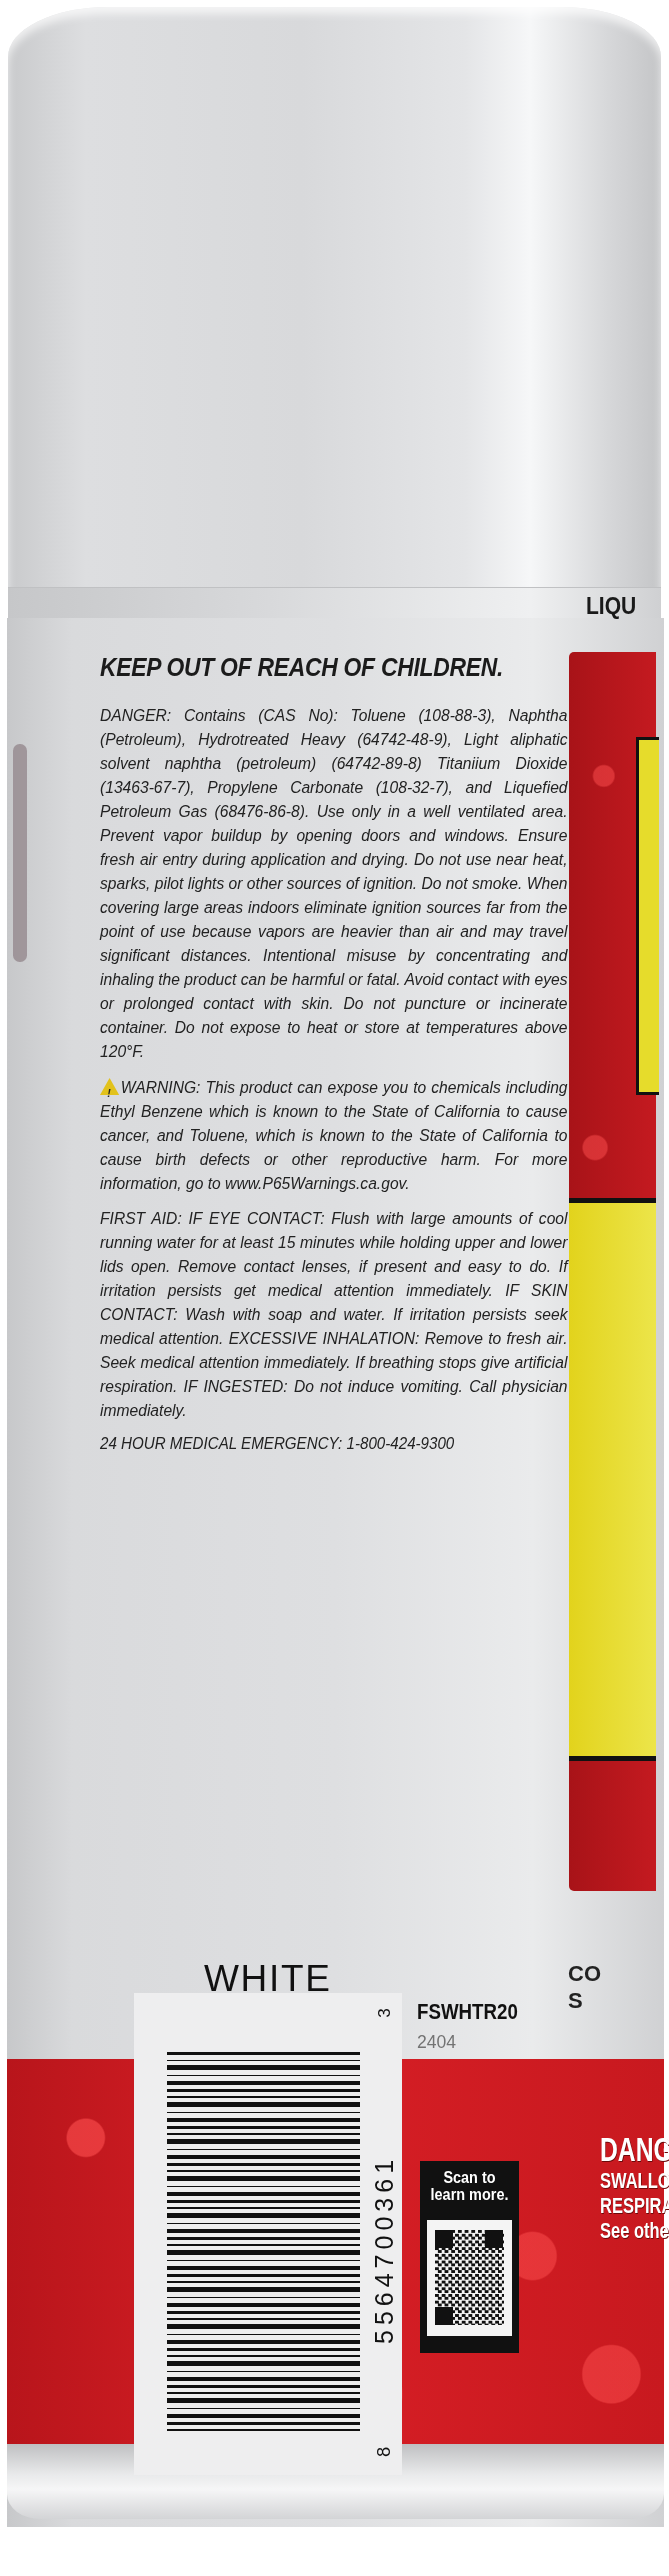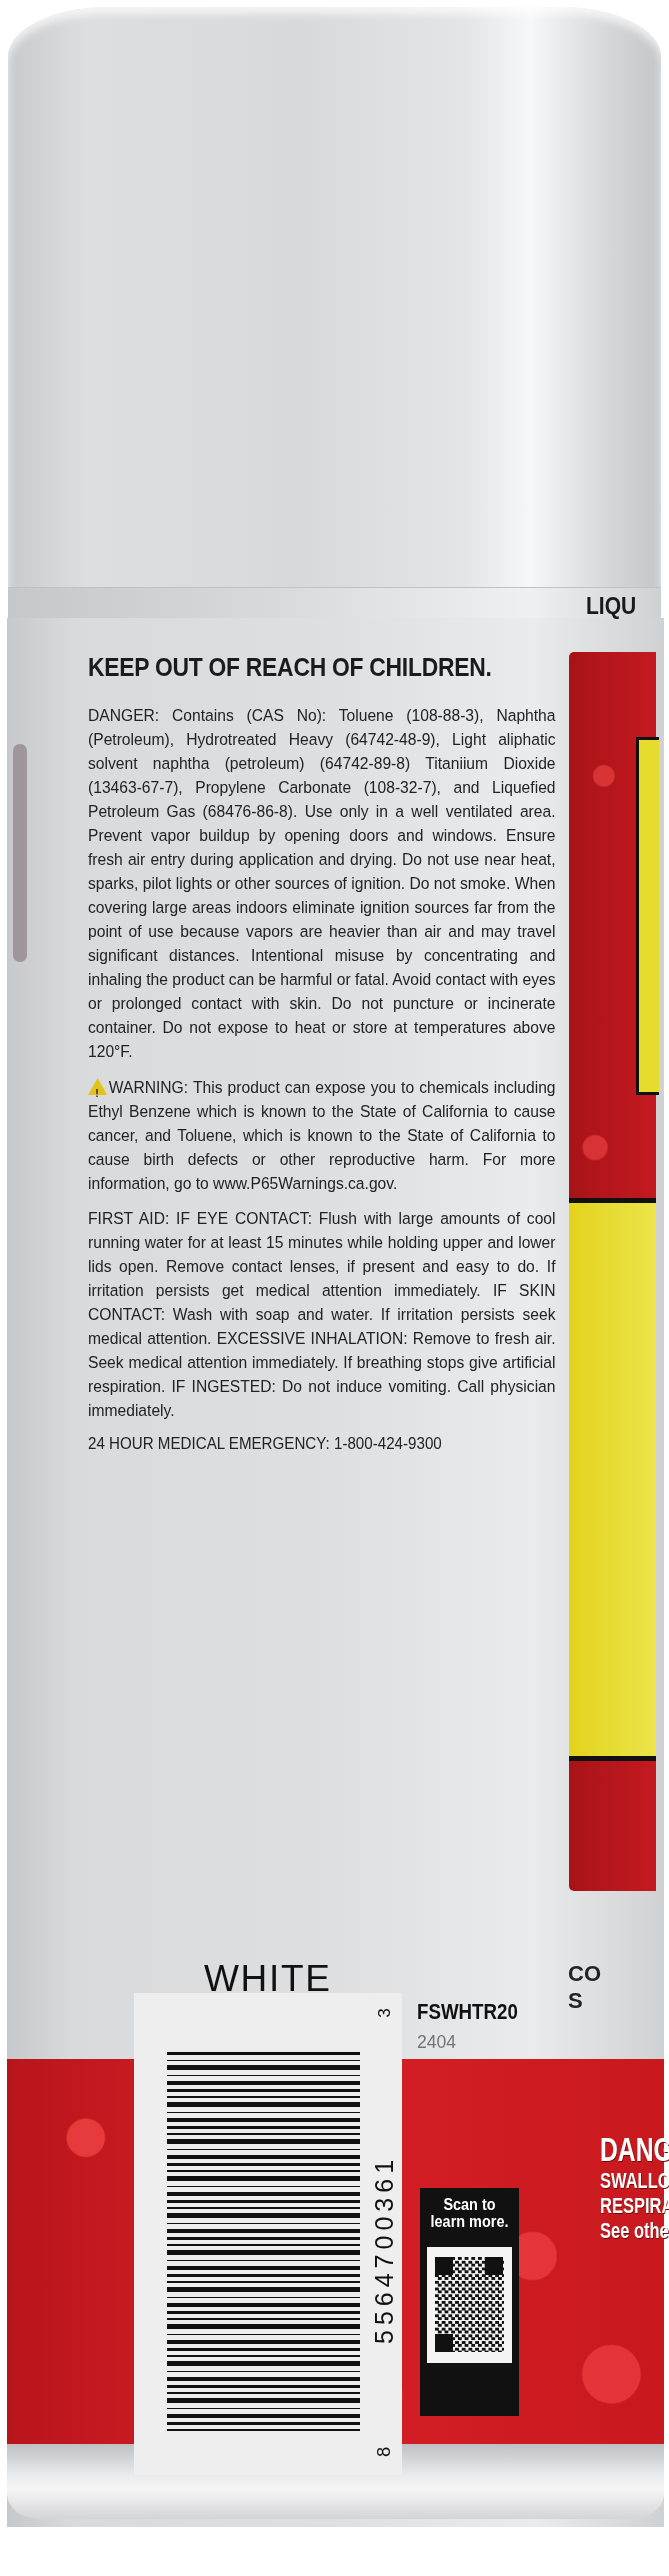--- a/index.html
+++ b/index.html
@@ -42,7 +42,7 @@
   .edge-shadow { position:absolute; left:6.7px; top:737px; width:13.4px; height:218px; border-radius:6.7px; background:#8d7f84; opacity:0.7; }
 
   
-  .label { position:absolute; left:88px; top:652px; width:469px; }
+  .label { position:absolute; left:100px; top:652px; width:469px;font-style:italic; }
   .label h1 {
     margin:0 0 20px 0; font-family:"Liberation Sans", sans-serif; font-weight:bold;
     font-size:26px; letter-spacing:-0.3px; color:#1b1b1b; transform:scaleX(0.88); transform-origin:left;

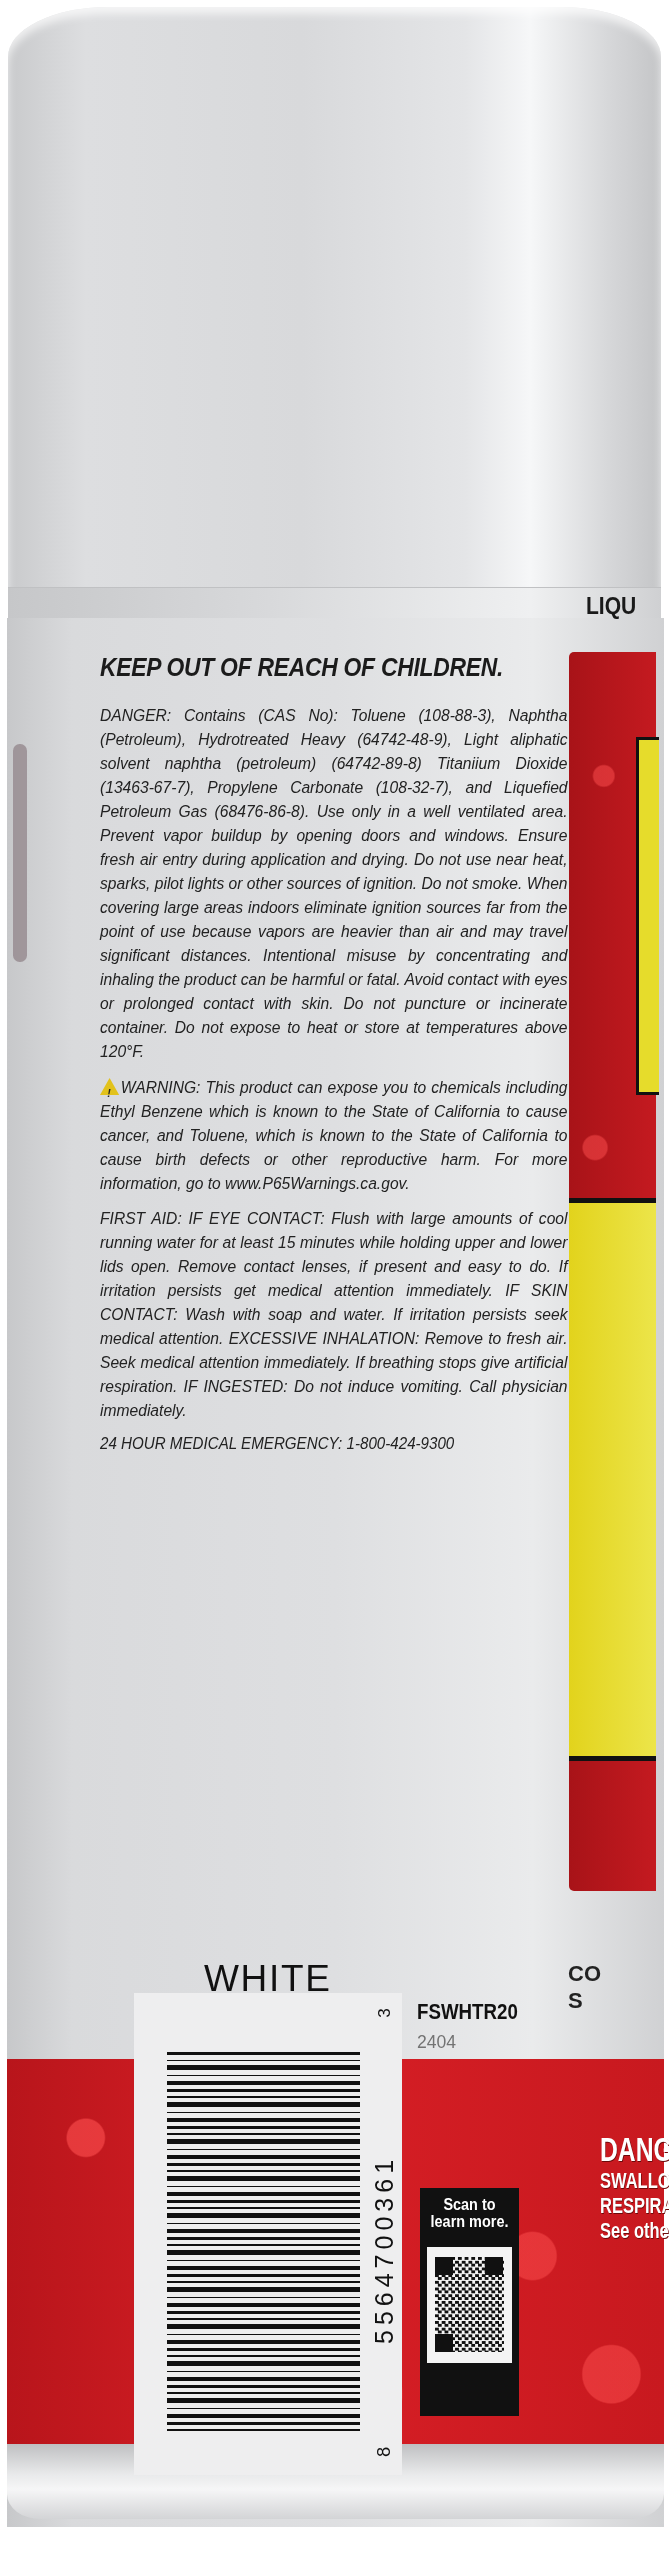--- a/index.html
+++ b/index.html
@@ -76,7 +76,7 @@
   .barcode-bottom-digit { position:absolute; left:245px; top:448px; font-size:18.4px; color:#111; transform:rotate(-90deg); }
 
   
-  .qr { position:absolute; left:420px; top:2161px; width:99px; height:228px; background:#111;margin-top:27px; }
+  .qr { position:absolute; left:420px; top:2161px; width:99px; height:192px; background:#111; }
   .qr-title { color:#fff; font-weight:bold; font-size:17px; line-height:17px; text-align:center; padding-top:8.4px; transform:scaleX(0.85); }
   .qr-code { position:absolute; left:6.7px; top:59px; width:85px; height:116px; background:#f4f4f4; }
   .qr-code .grid { position:absolute; left:8.4px; top:10px; width:69px; height:95px;

